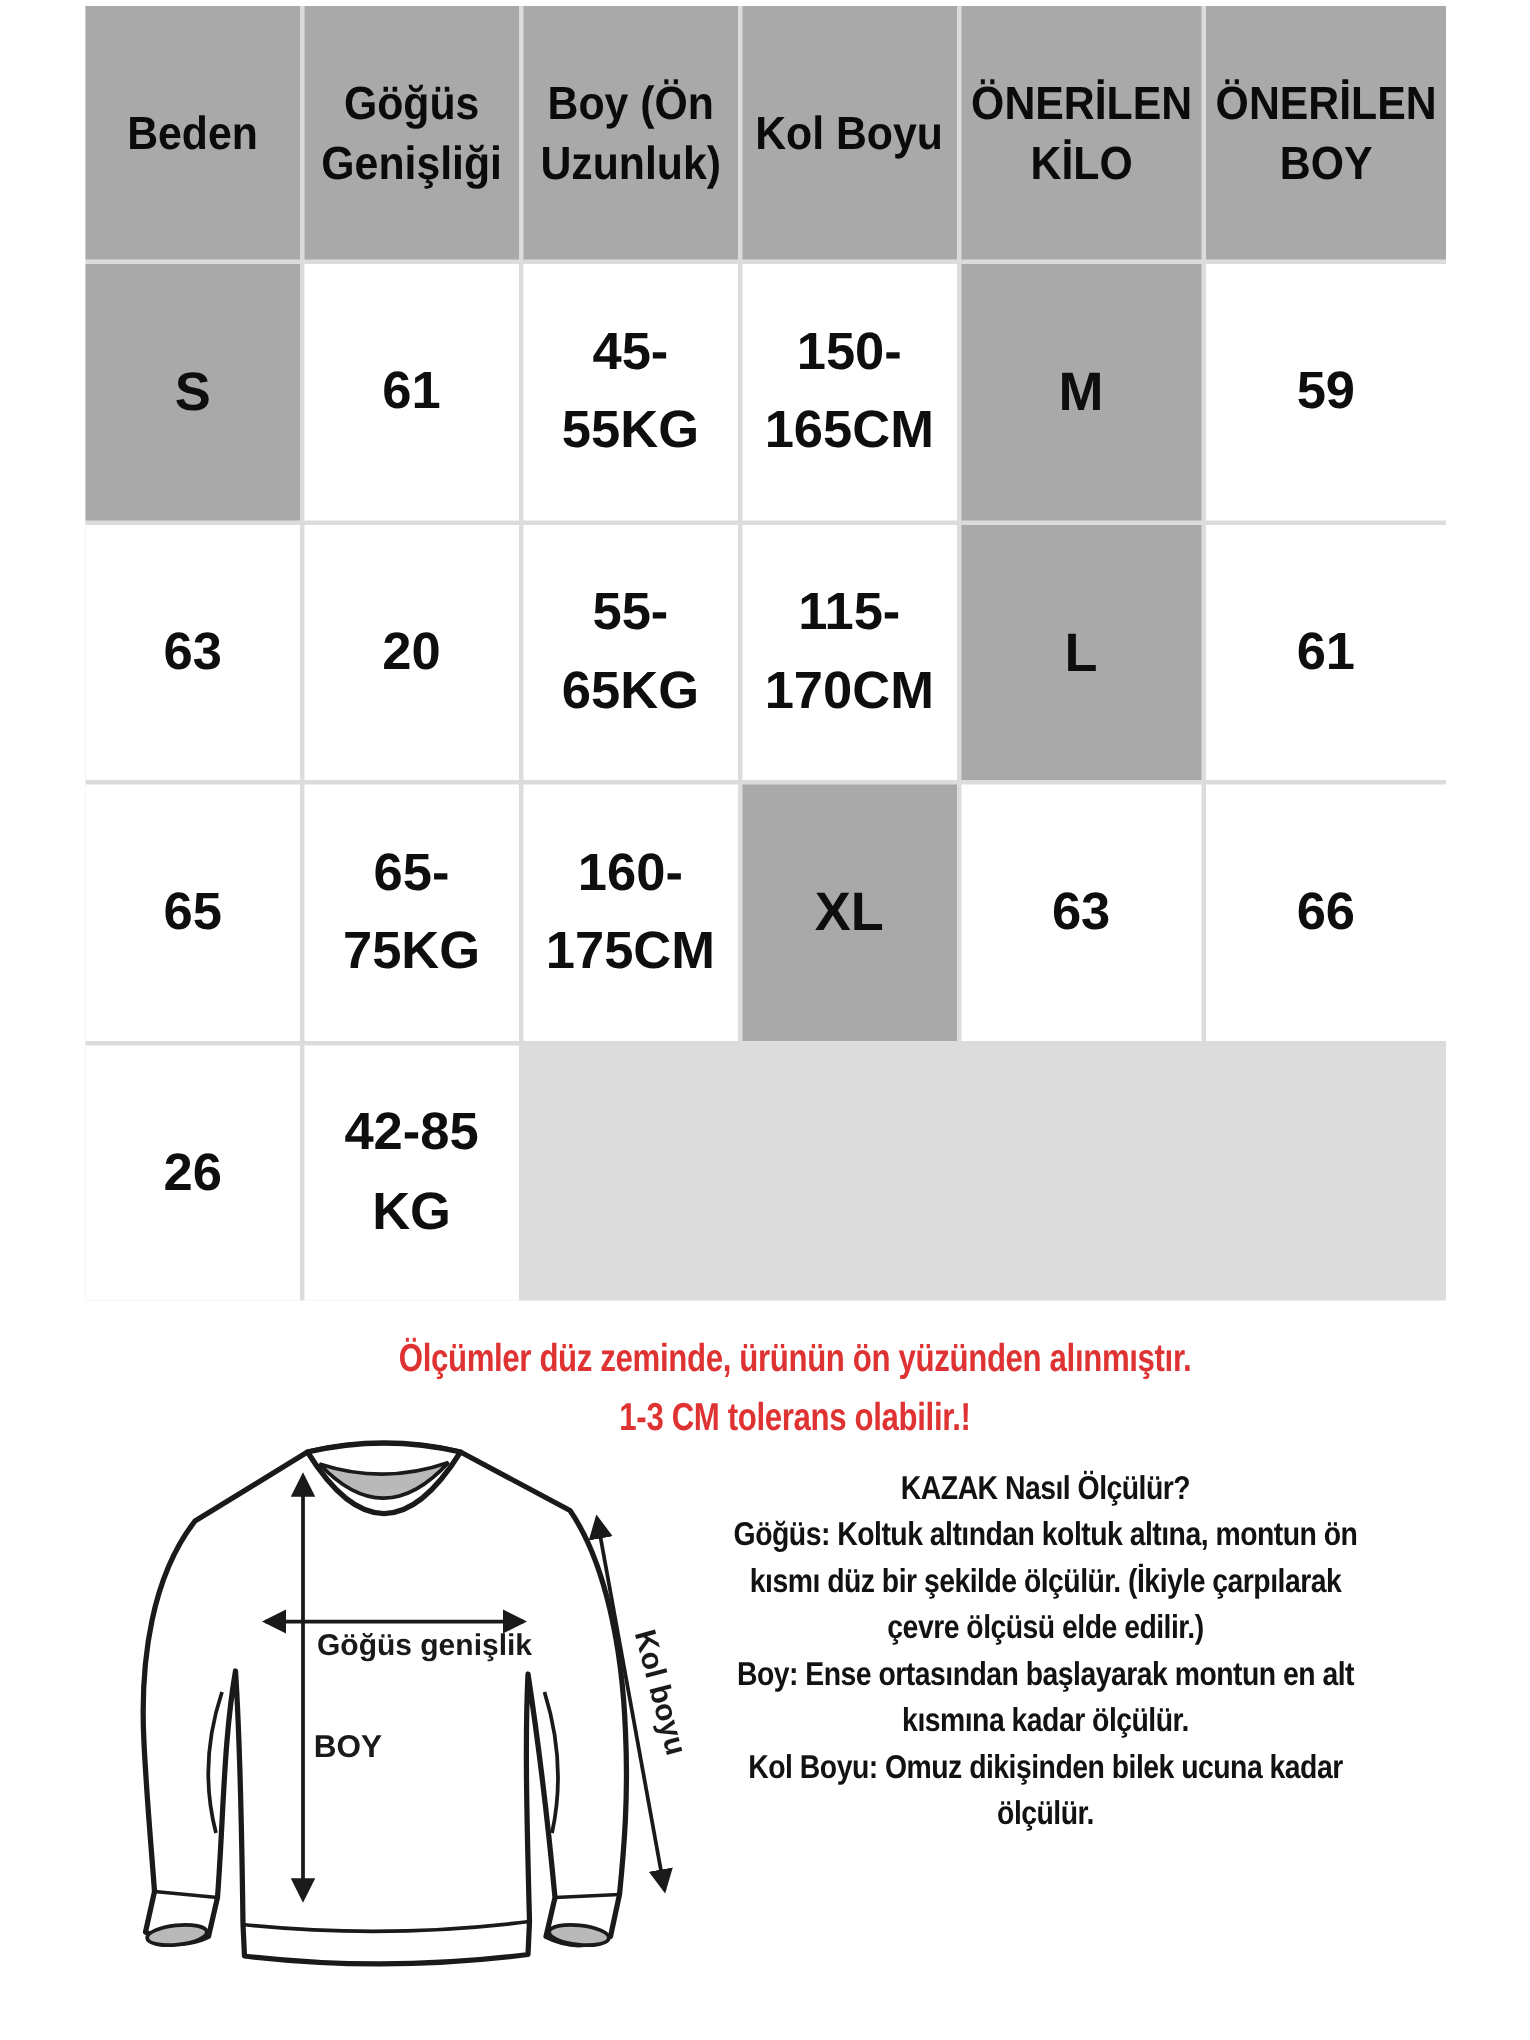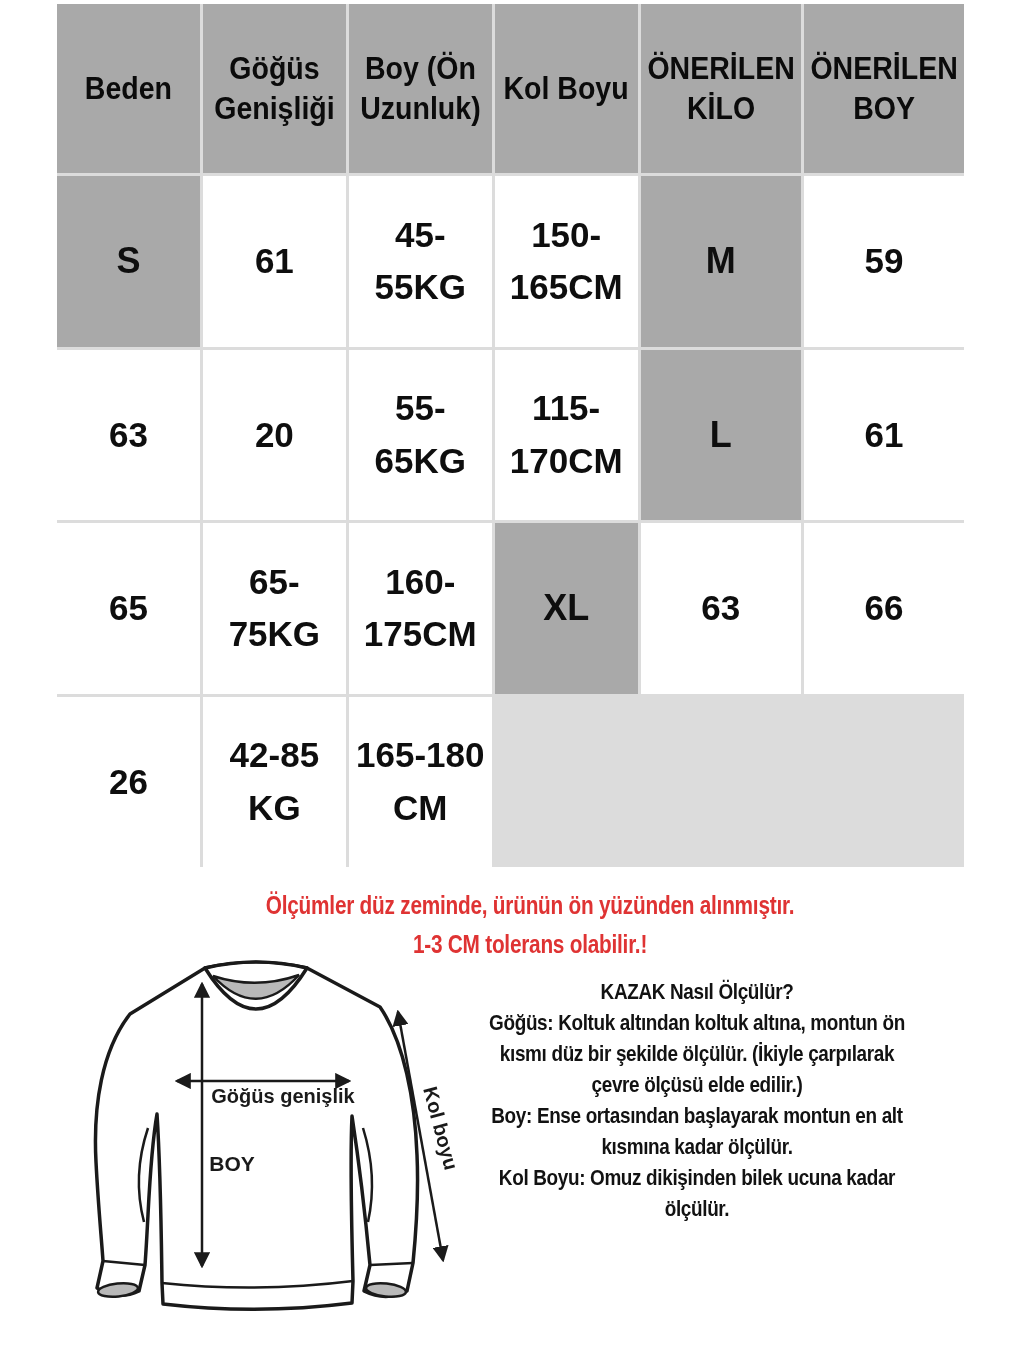--- a/index.html
+++ b/index.html
@@ -138,9 +138,6 @@
       </div>
     <div class="cell data">
         <span class="cell-inner">42-85 KG</span>
-      </div>
-    <div class="cell data">
-        <span class="cell-inner">165-180 CM</span>
       </div>
   </div>
 

